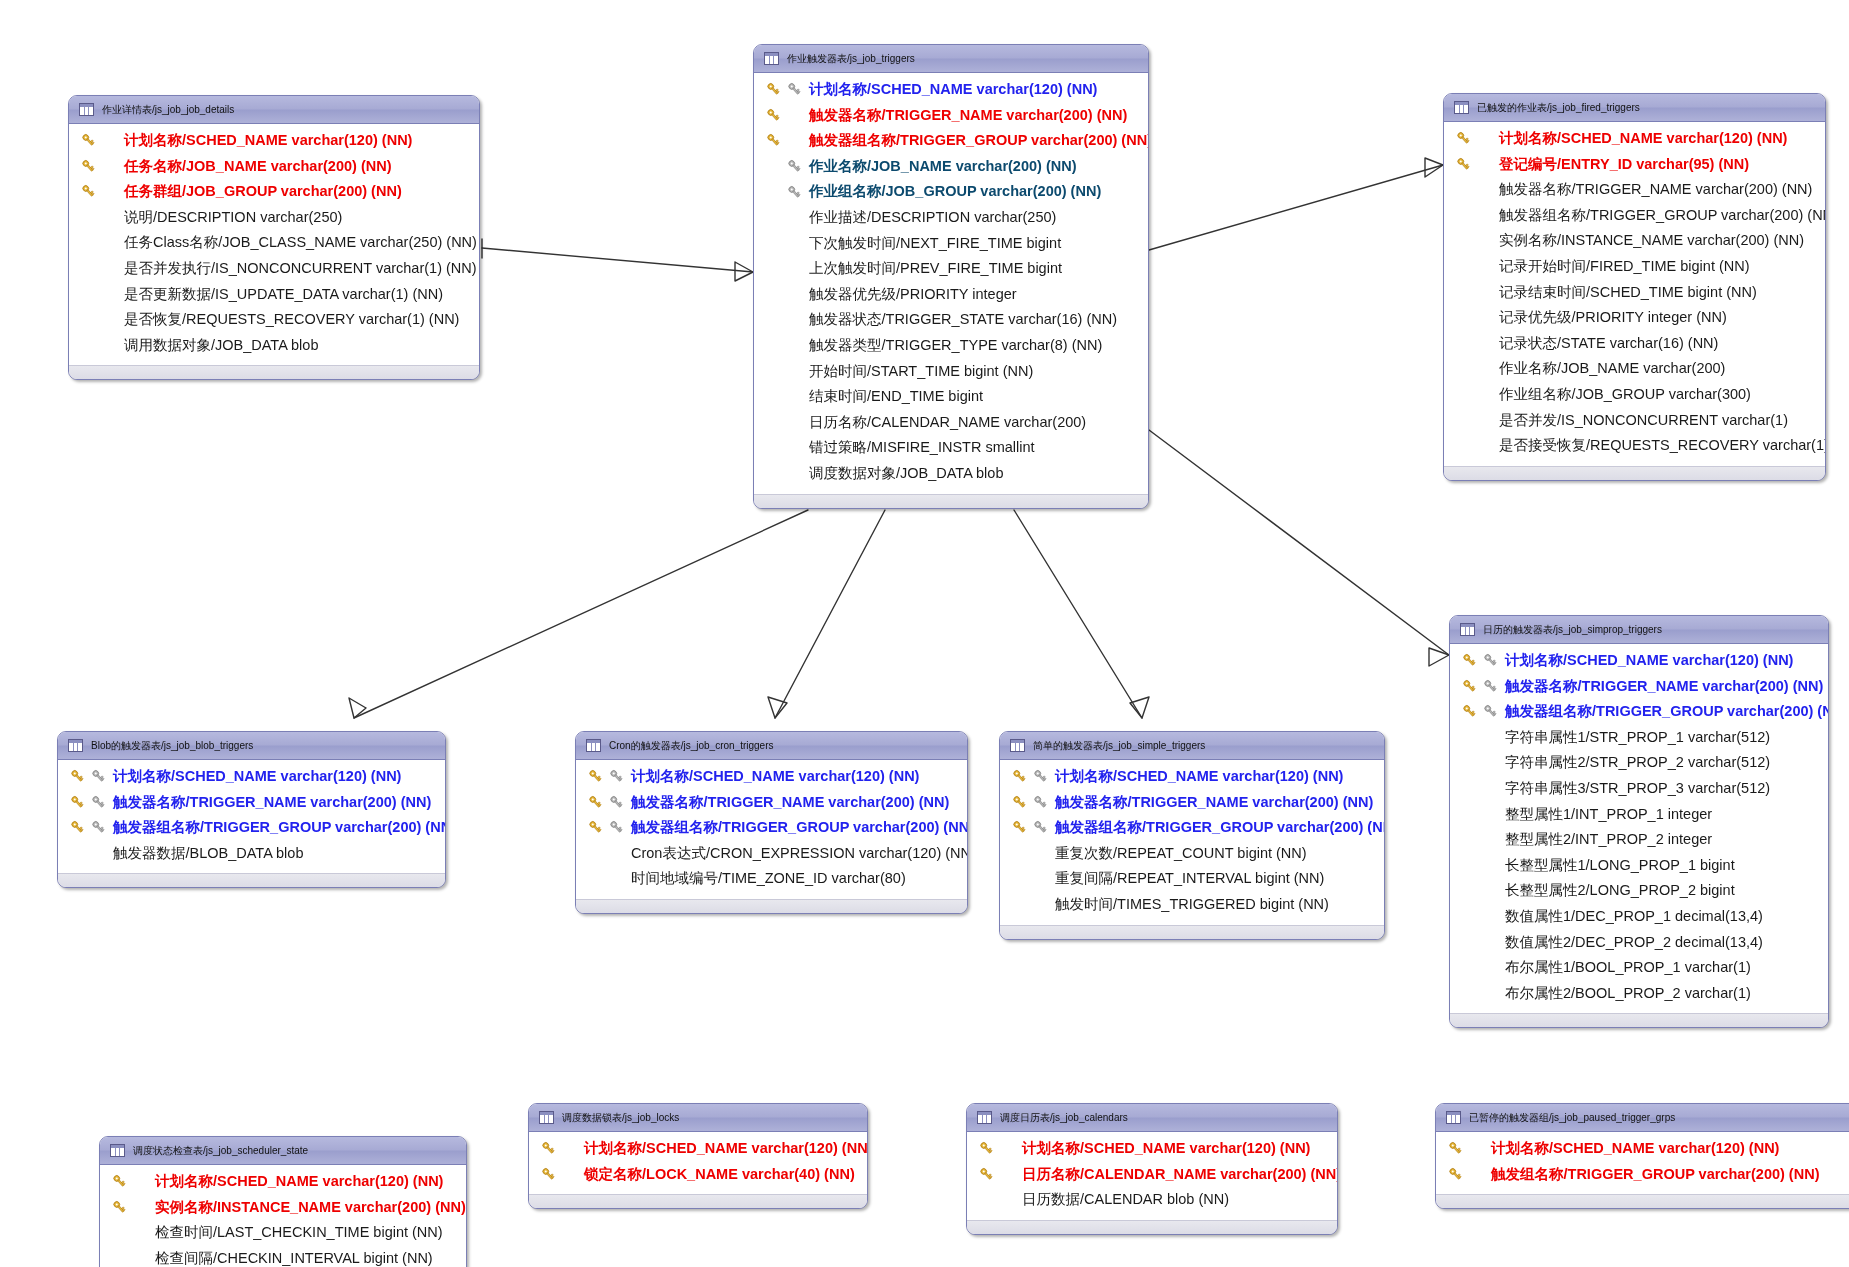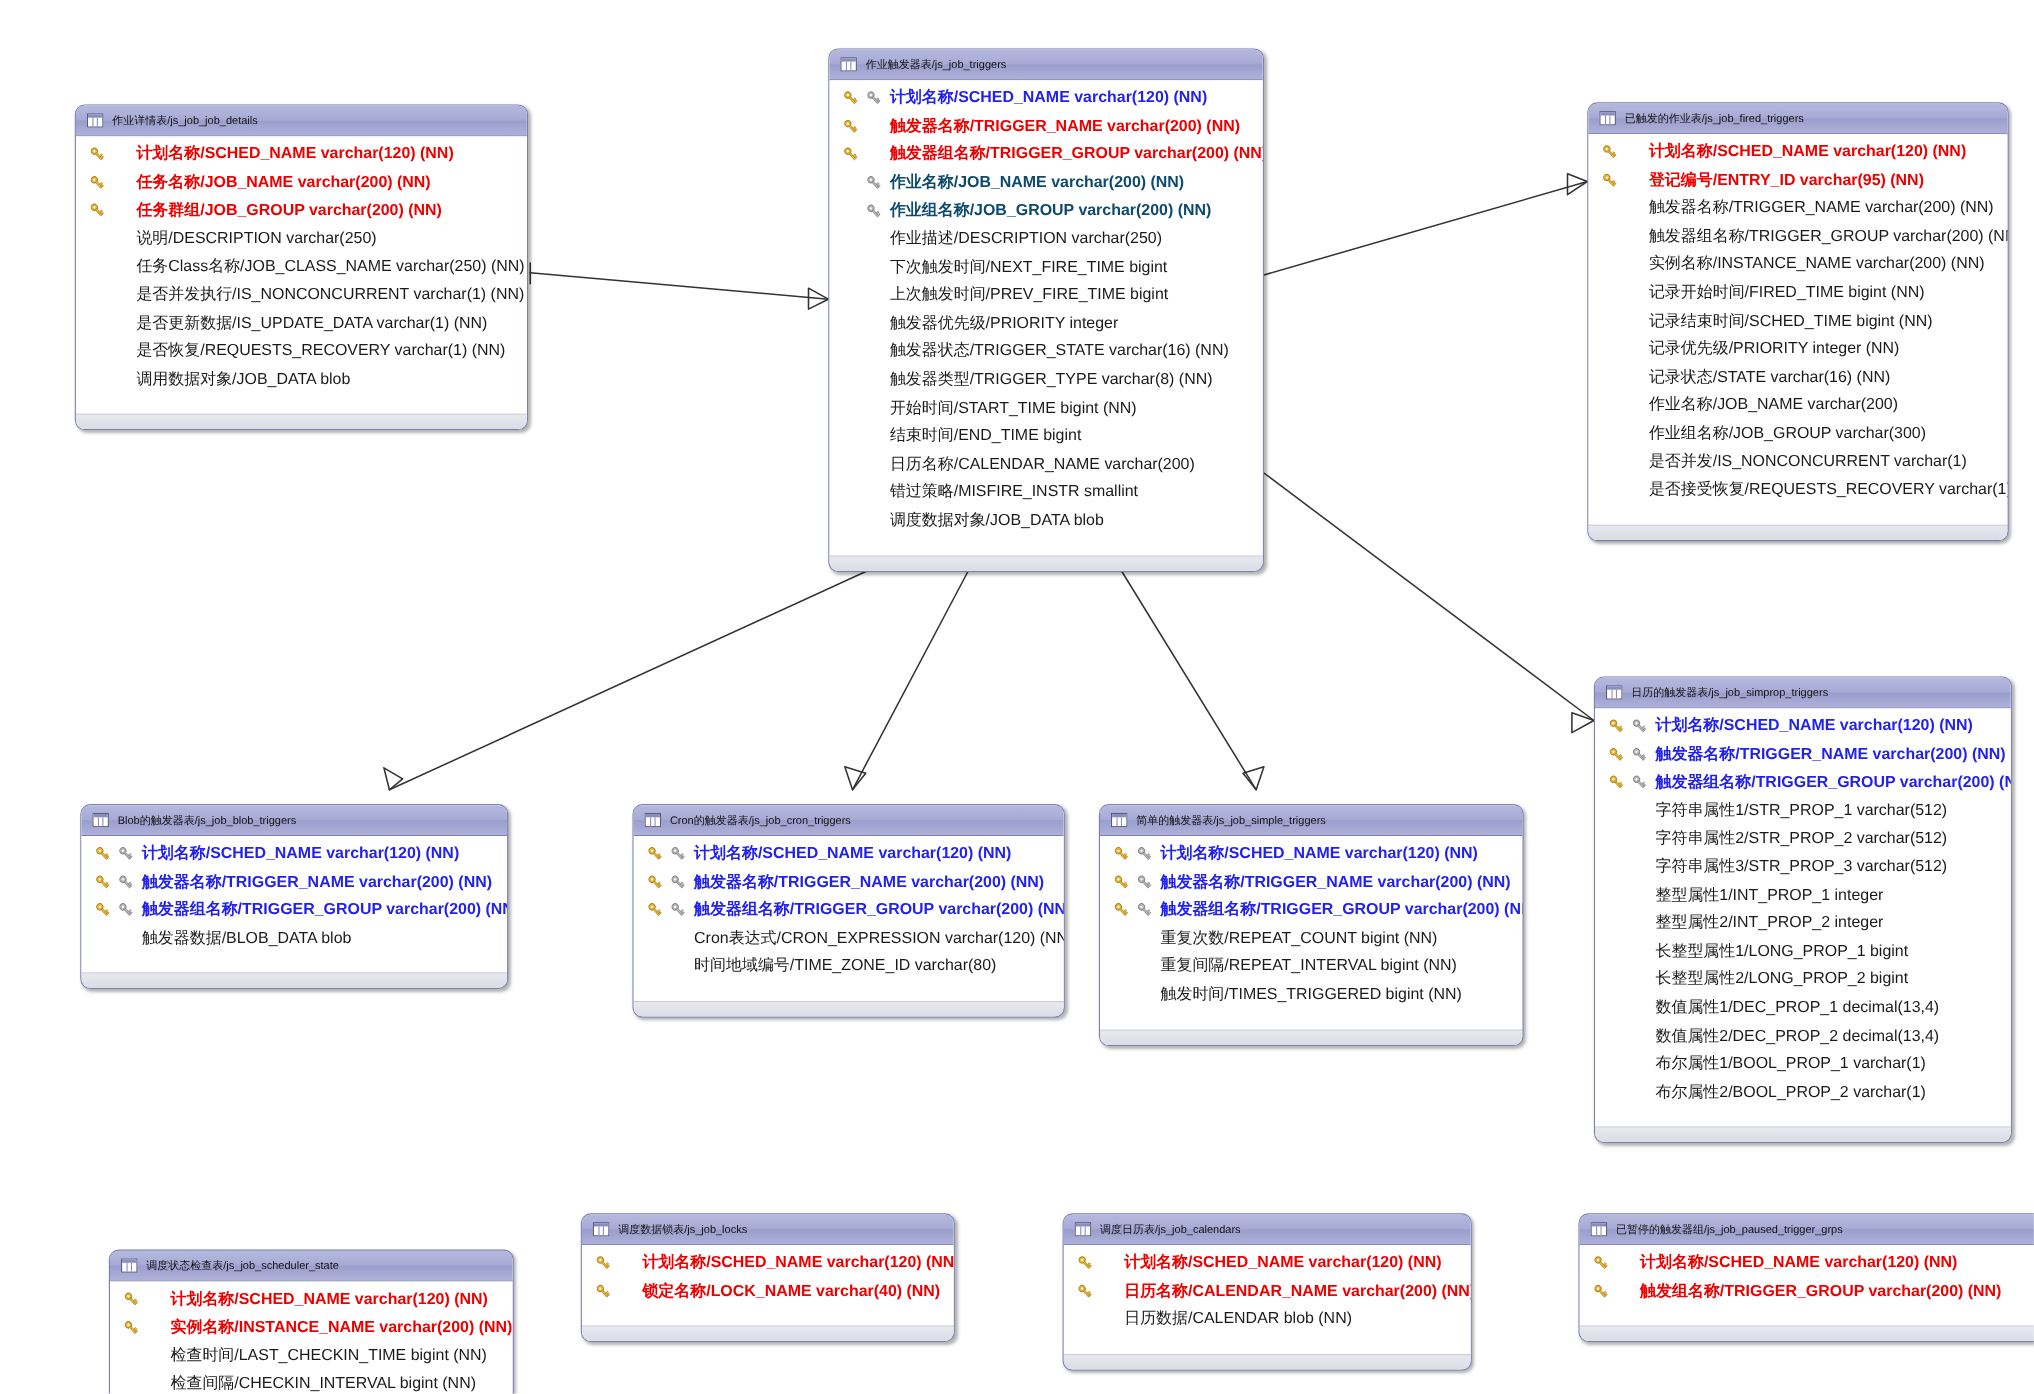--- a/index.html
+++ b/index.html
@@ -45,7 +45,7 @@
   }
   .ent-body{
     background:#ffffff;
-    padding:4px 0 18px 0;
+    padding:4px 0 7px 0;
   }
   .ent-footer{
     height:13px;

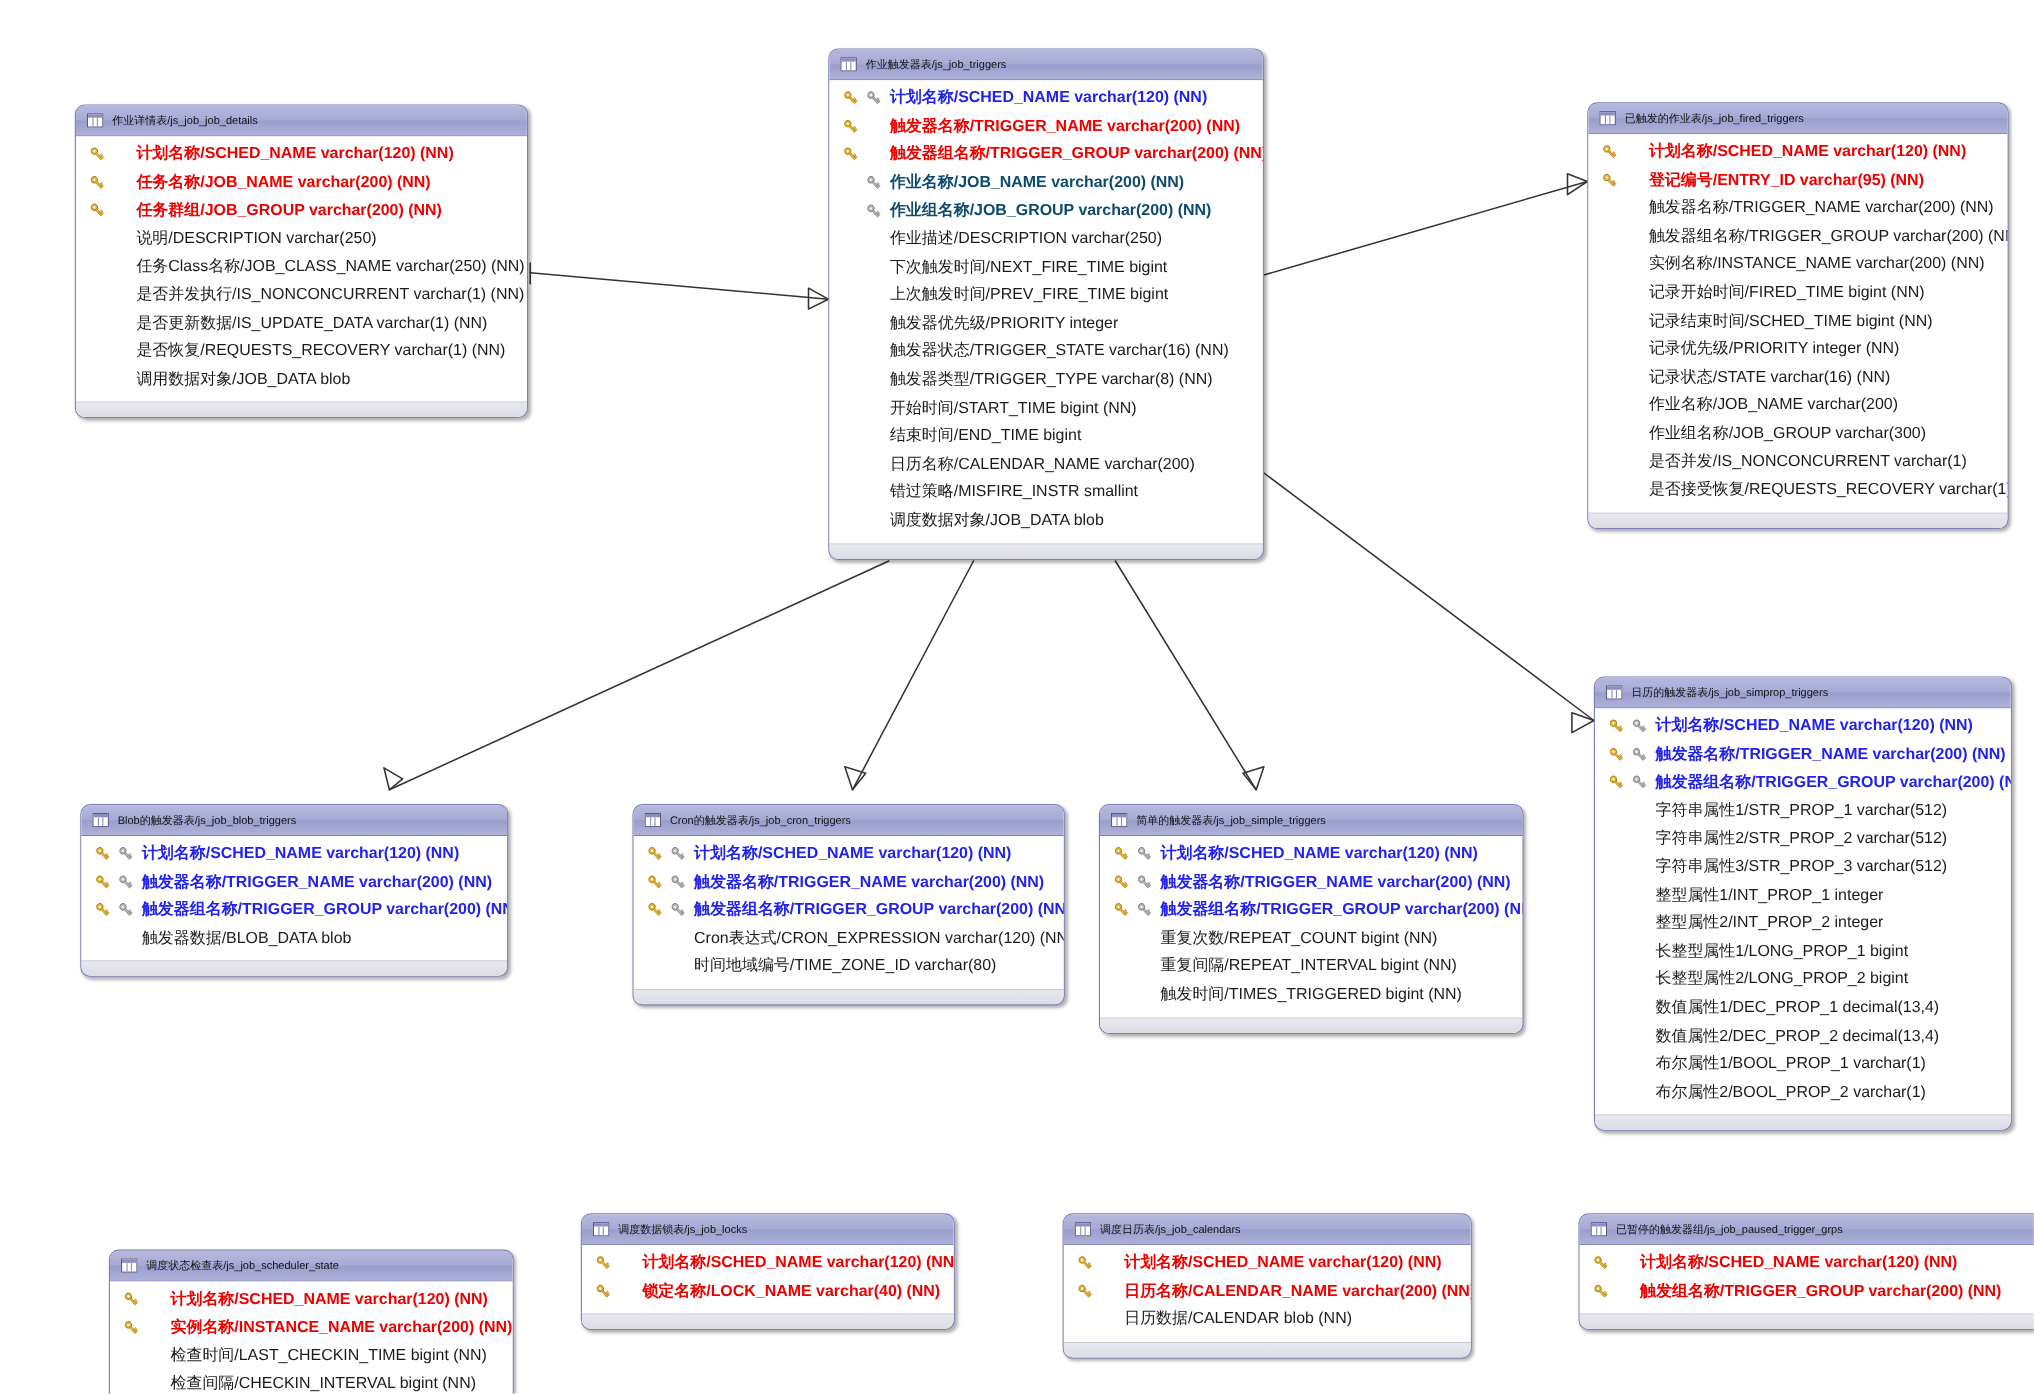--- a/index.html
+++ b/index.html
@@ -603,7 +603,7 @@
       </div>
       <div class="ent-footer"></div>
     </div>
-    <div class="entity" style="left: 57px; top: 731px; width: 389px; margin-left: 16px;">
+    <div class="entity" style="left: 57px; top: 731px; width: 389px;">
       <div class="ent-header">
         <span class="tbl-icon"></span>
         <span>Blob的触发器表/js_job_blob_triggers</span>

